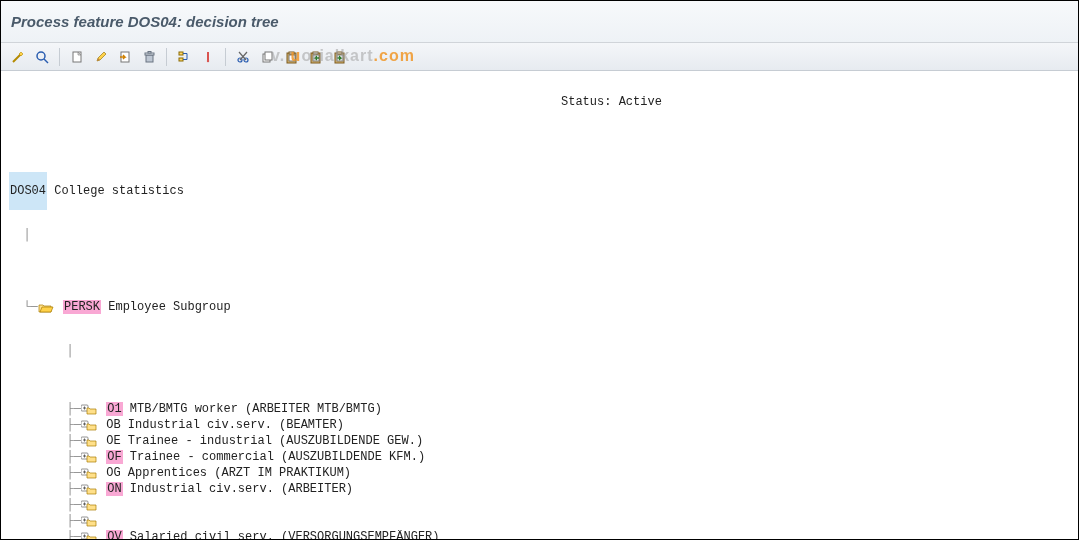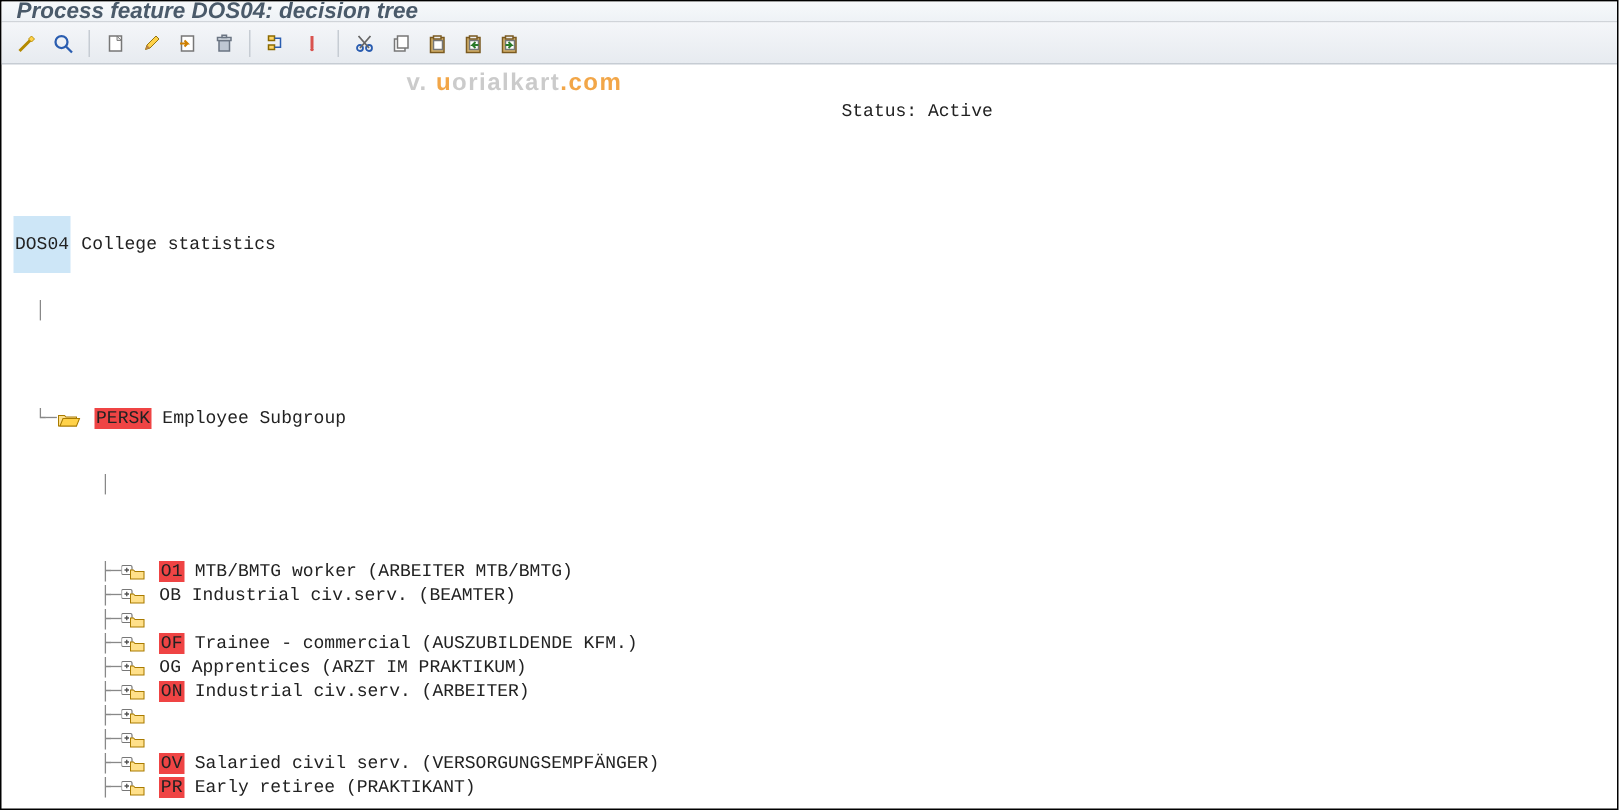--- a/index.html
+++ b/index.html
@@ -7,7 +7,7 @@
   body { border: 1px solid #000; position: relative; }
 
   .title-bar {
-    height: 14px;
+    height: 42px;
     background: linear-gradient(#f7f9fb,#eef2f6);
     border-bottom: 1px solid #d0d4d9;
     display: flex; align-items: center;

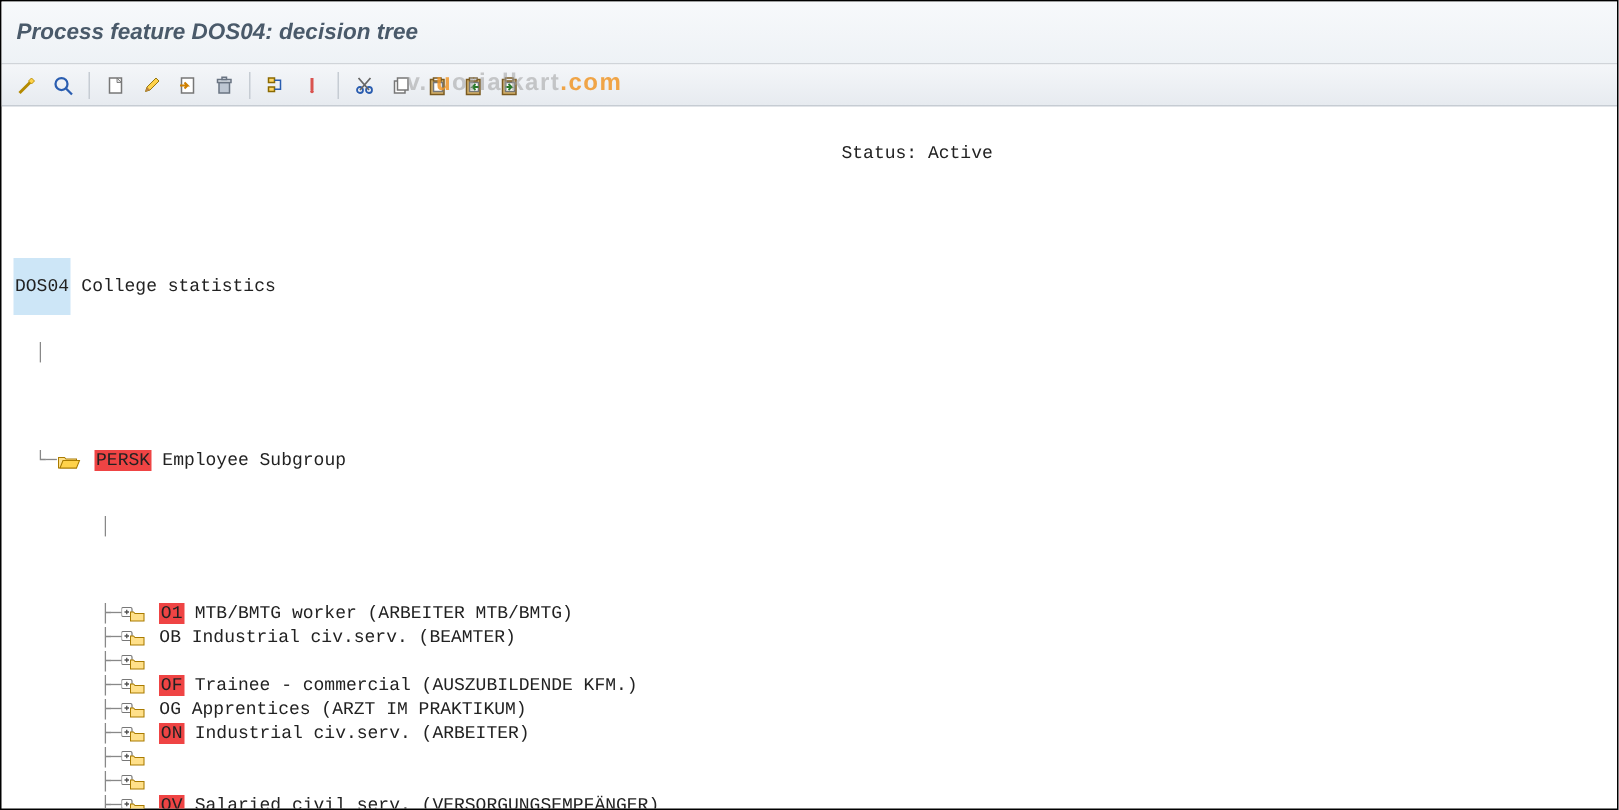--- a/index.html
+++ b/index.html
@@ -55,7 +55,7 @@
   .row { height: 16px; line-height: 16px; display:flex; align-items:center; }
   .row .cell { white-space: pre; }
   .hl-root { background: #cde6f7; padding: 12px 1px; }
-  .hl-node { background: #ef4444; padding: 0 1px; }
+  .hl-node { background: #f9a8d4; padding: 0 1px; }
 
   .status { position: absolute; left: 560px; top: 24px; font-family: "Lucida Console","Courier New",monospace; font-size:12px; }
 

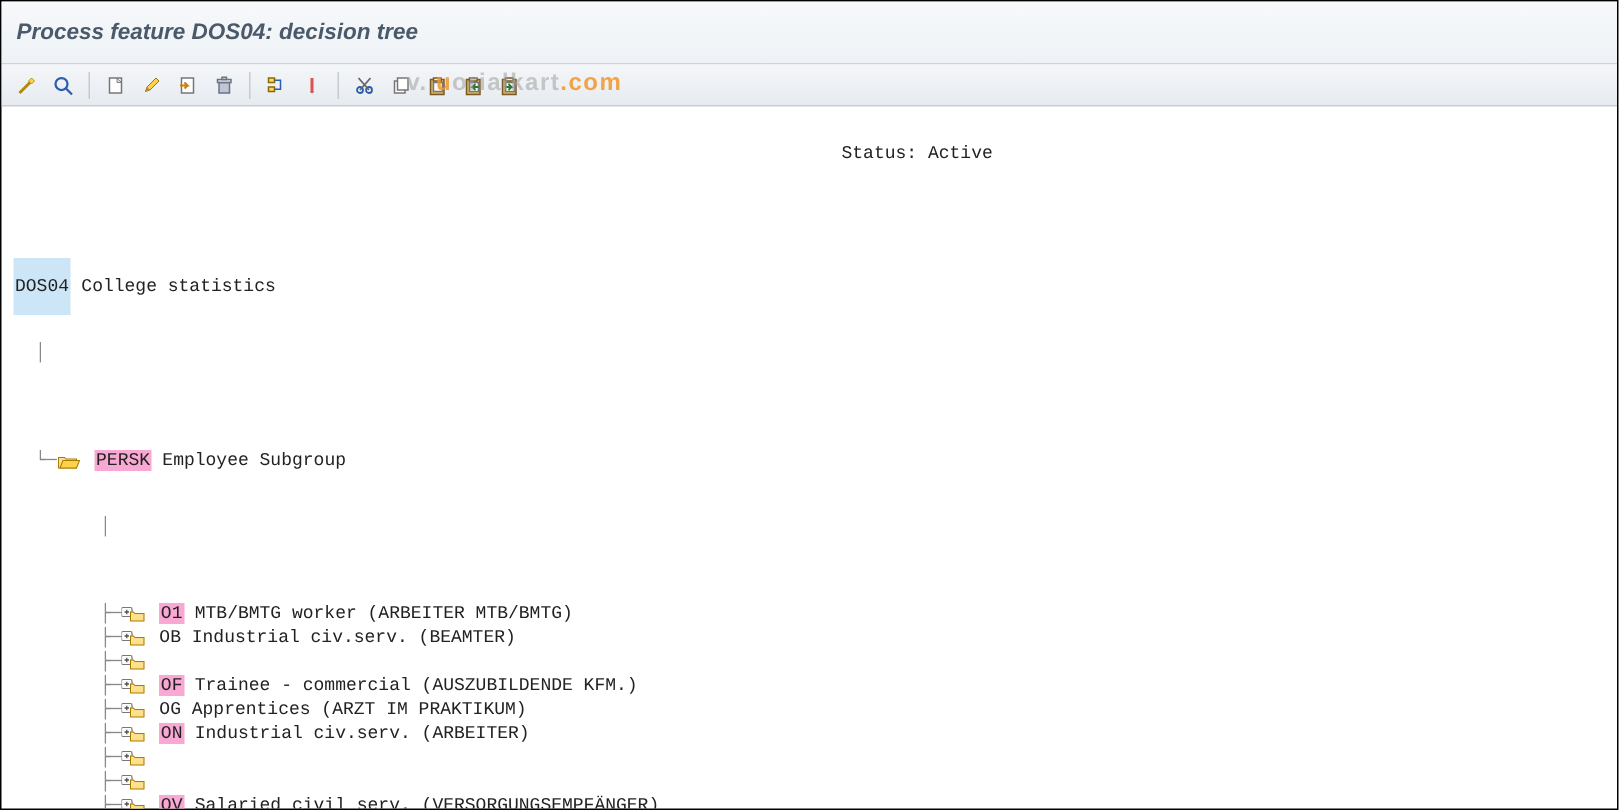--- a/index.html
+++ b/index.html
@@ -255,7 +255,7 @@
               <use href="#i-folder-node"></use>
             </svg></span><span class="cell"> <span>OB</span> <span>Industrial civ.serv. (BEAMTER)</span></span></div><div class="row"><span class="cell line">        ├─</span><span class="icon-slot folder-node"><svg width="16" height="12" viewBox="0 0 16 12">
               <use href="#i-folder-node"></use>
-            </svg></span></div><div class="row"><span class="cell line">        ├─</span><span class="icon-slot folder-node"><svg width="16" height="12" viewBox="0 0 16 12">
+            </svg></span><span class="cell"> <span>OE</span> <span>Trainee - industrial (AUSZUBILDENDE GEW.)</span></span></div><div class="row"><span class="cell line">        ├─</span><span class="icon-slot folder-node"><svg width="16" height="12" viewBox="0 0 16 12">
               <use href="#i-folder-node"></use>
             </svg></span><span class="cell"> <span class="hl-node">OF</span> <span>Trainee - commercial (AUSZUBILDENDE KFM.)</span></span></div><div class="row"><span class="cell line">        ├─</span><span class="icon-slot folder-node"><svg width="16" height="12" viewBox="0 0 16 12">
               <use href="#i-folder-node"></use>

